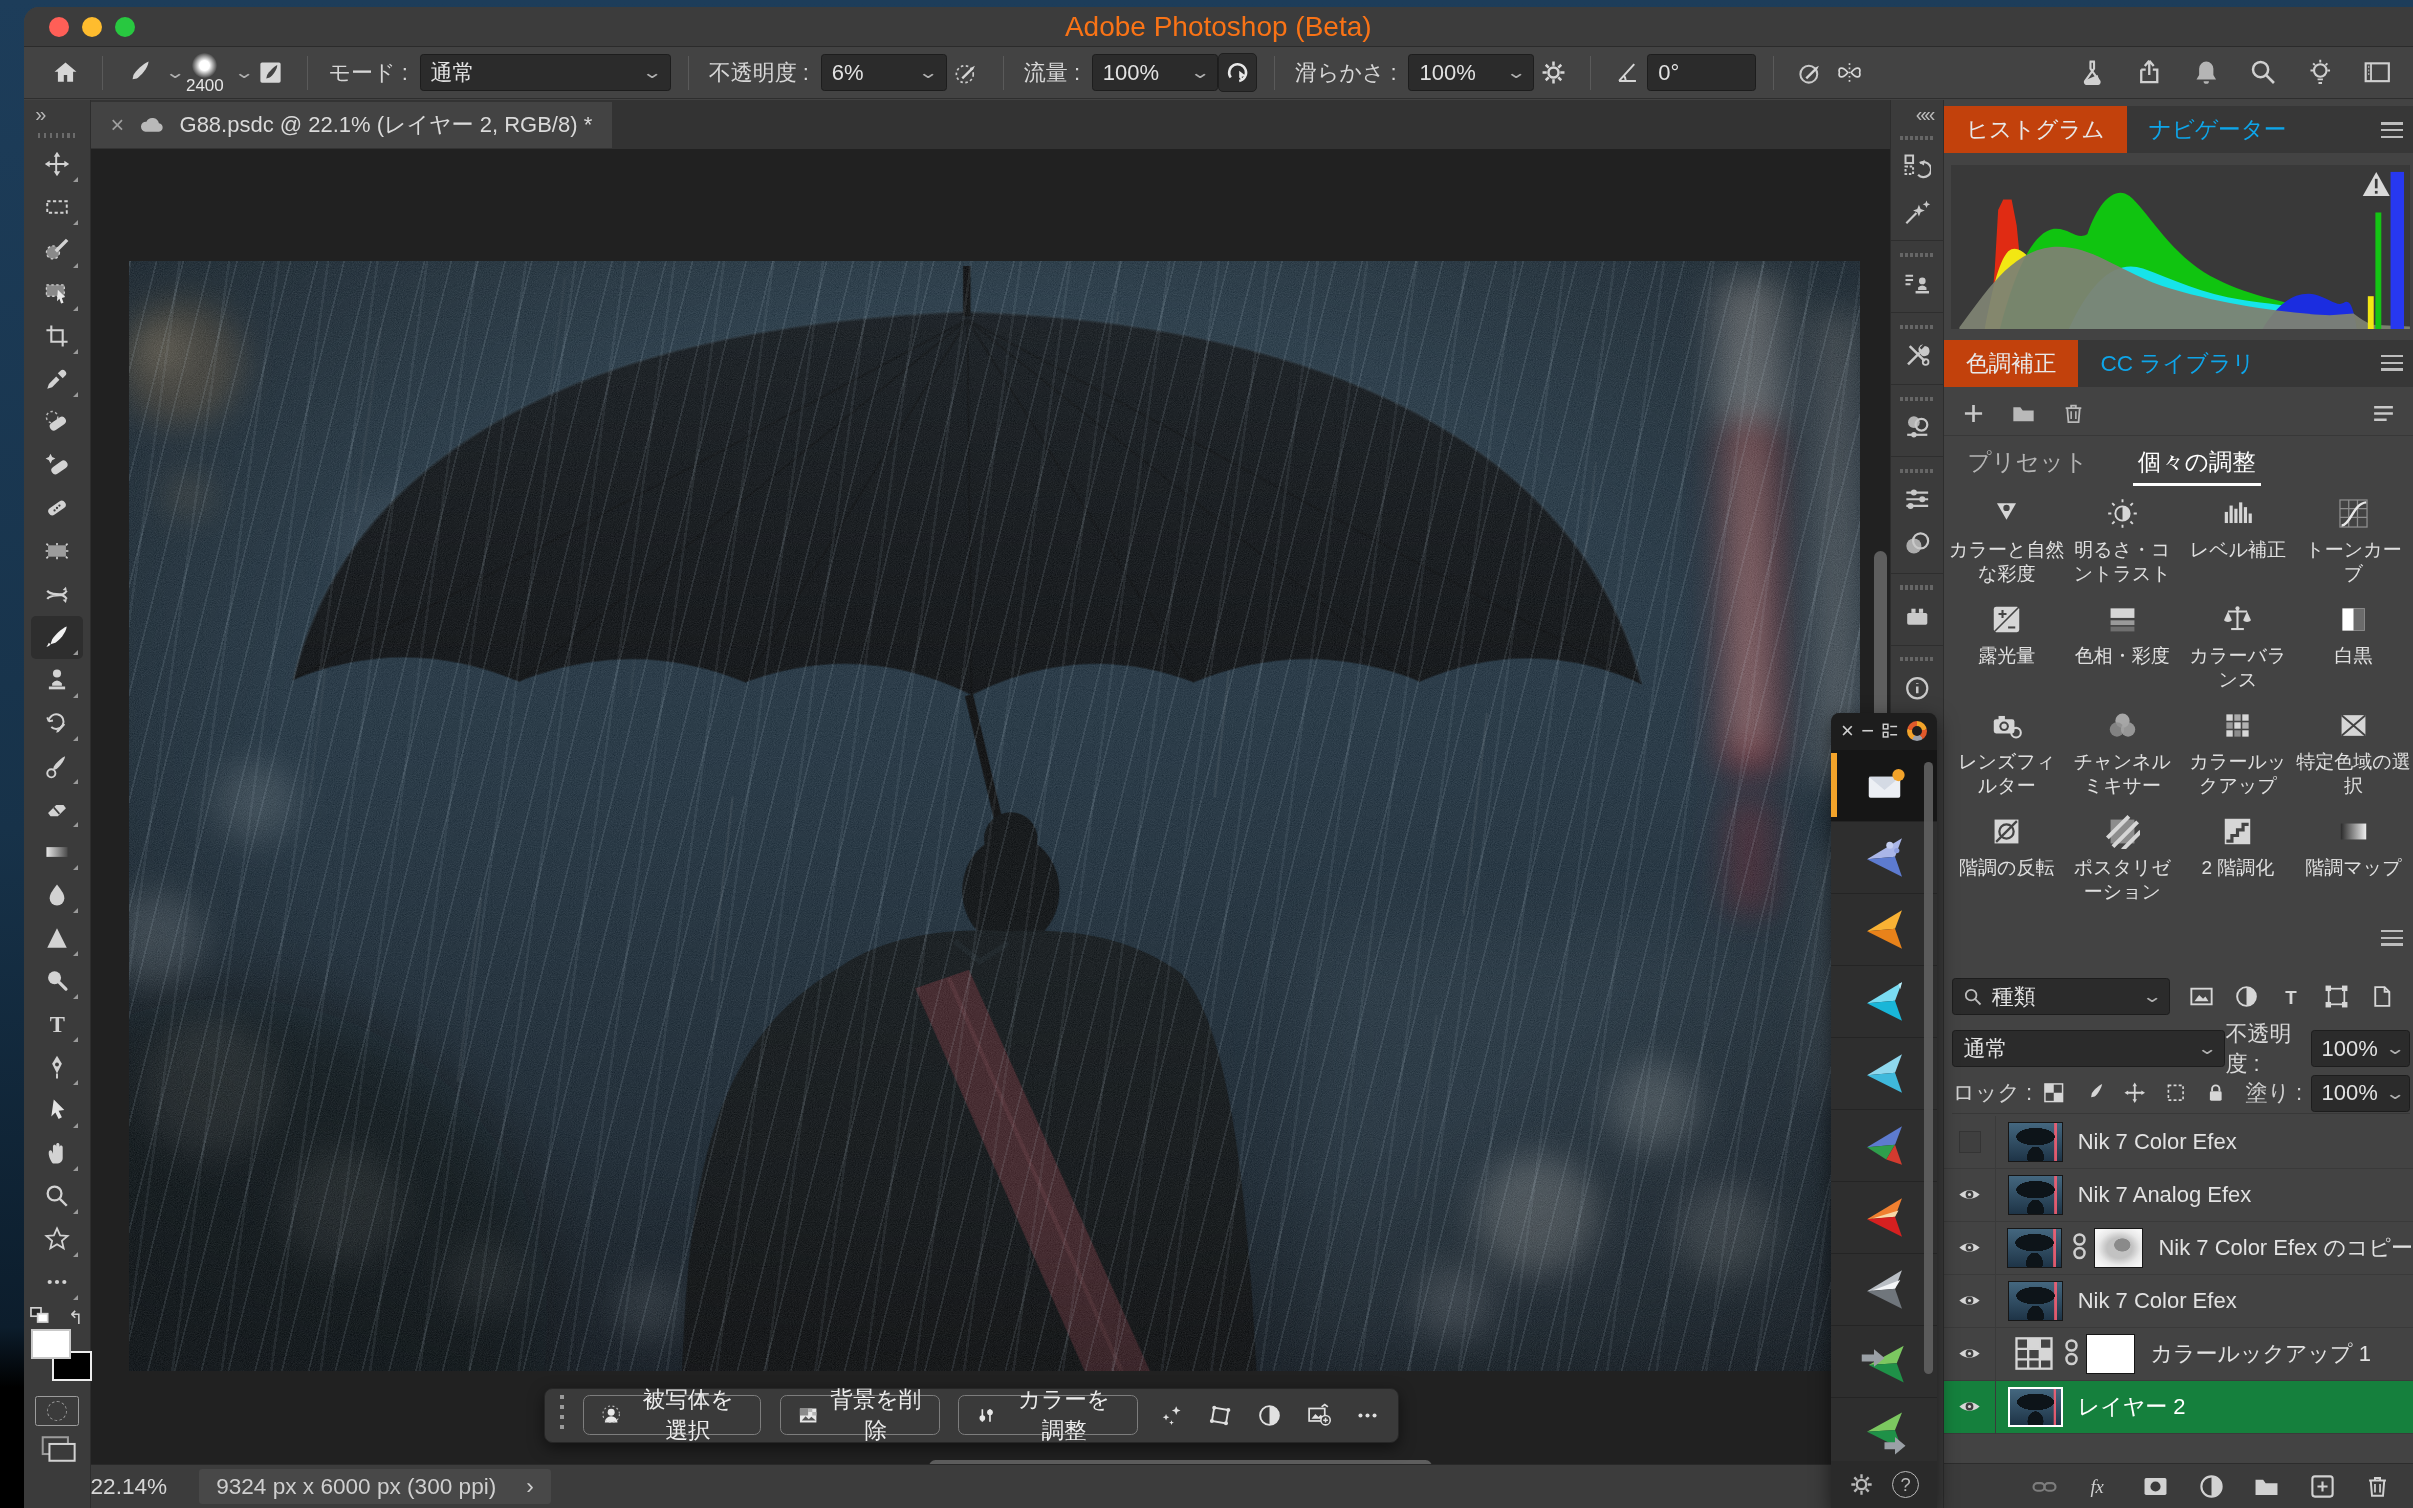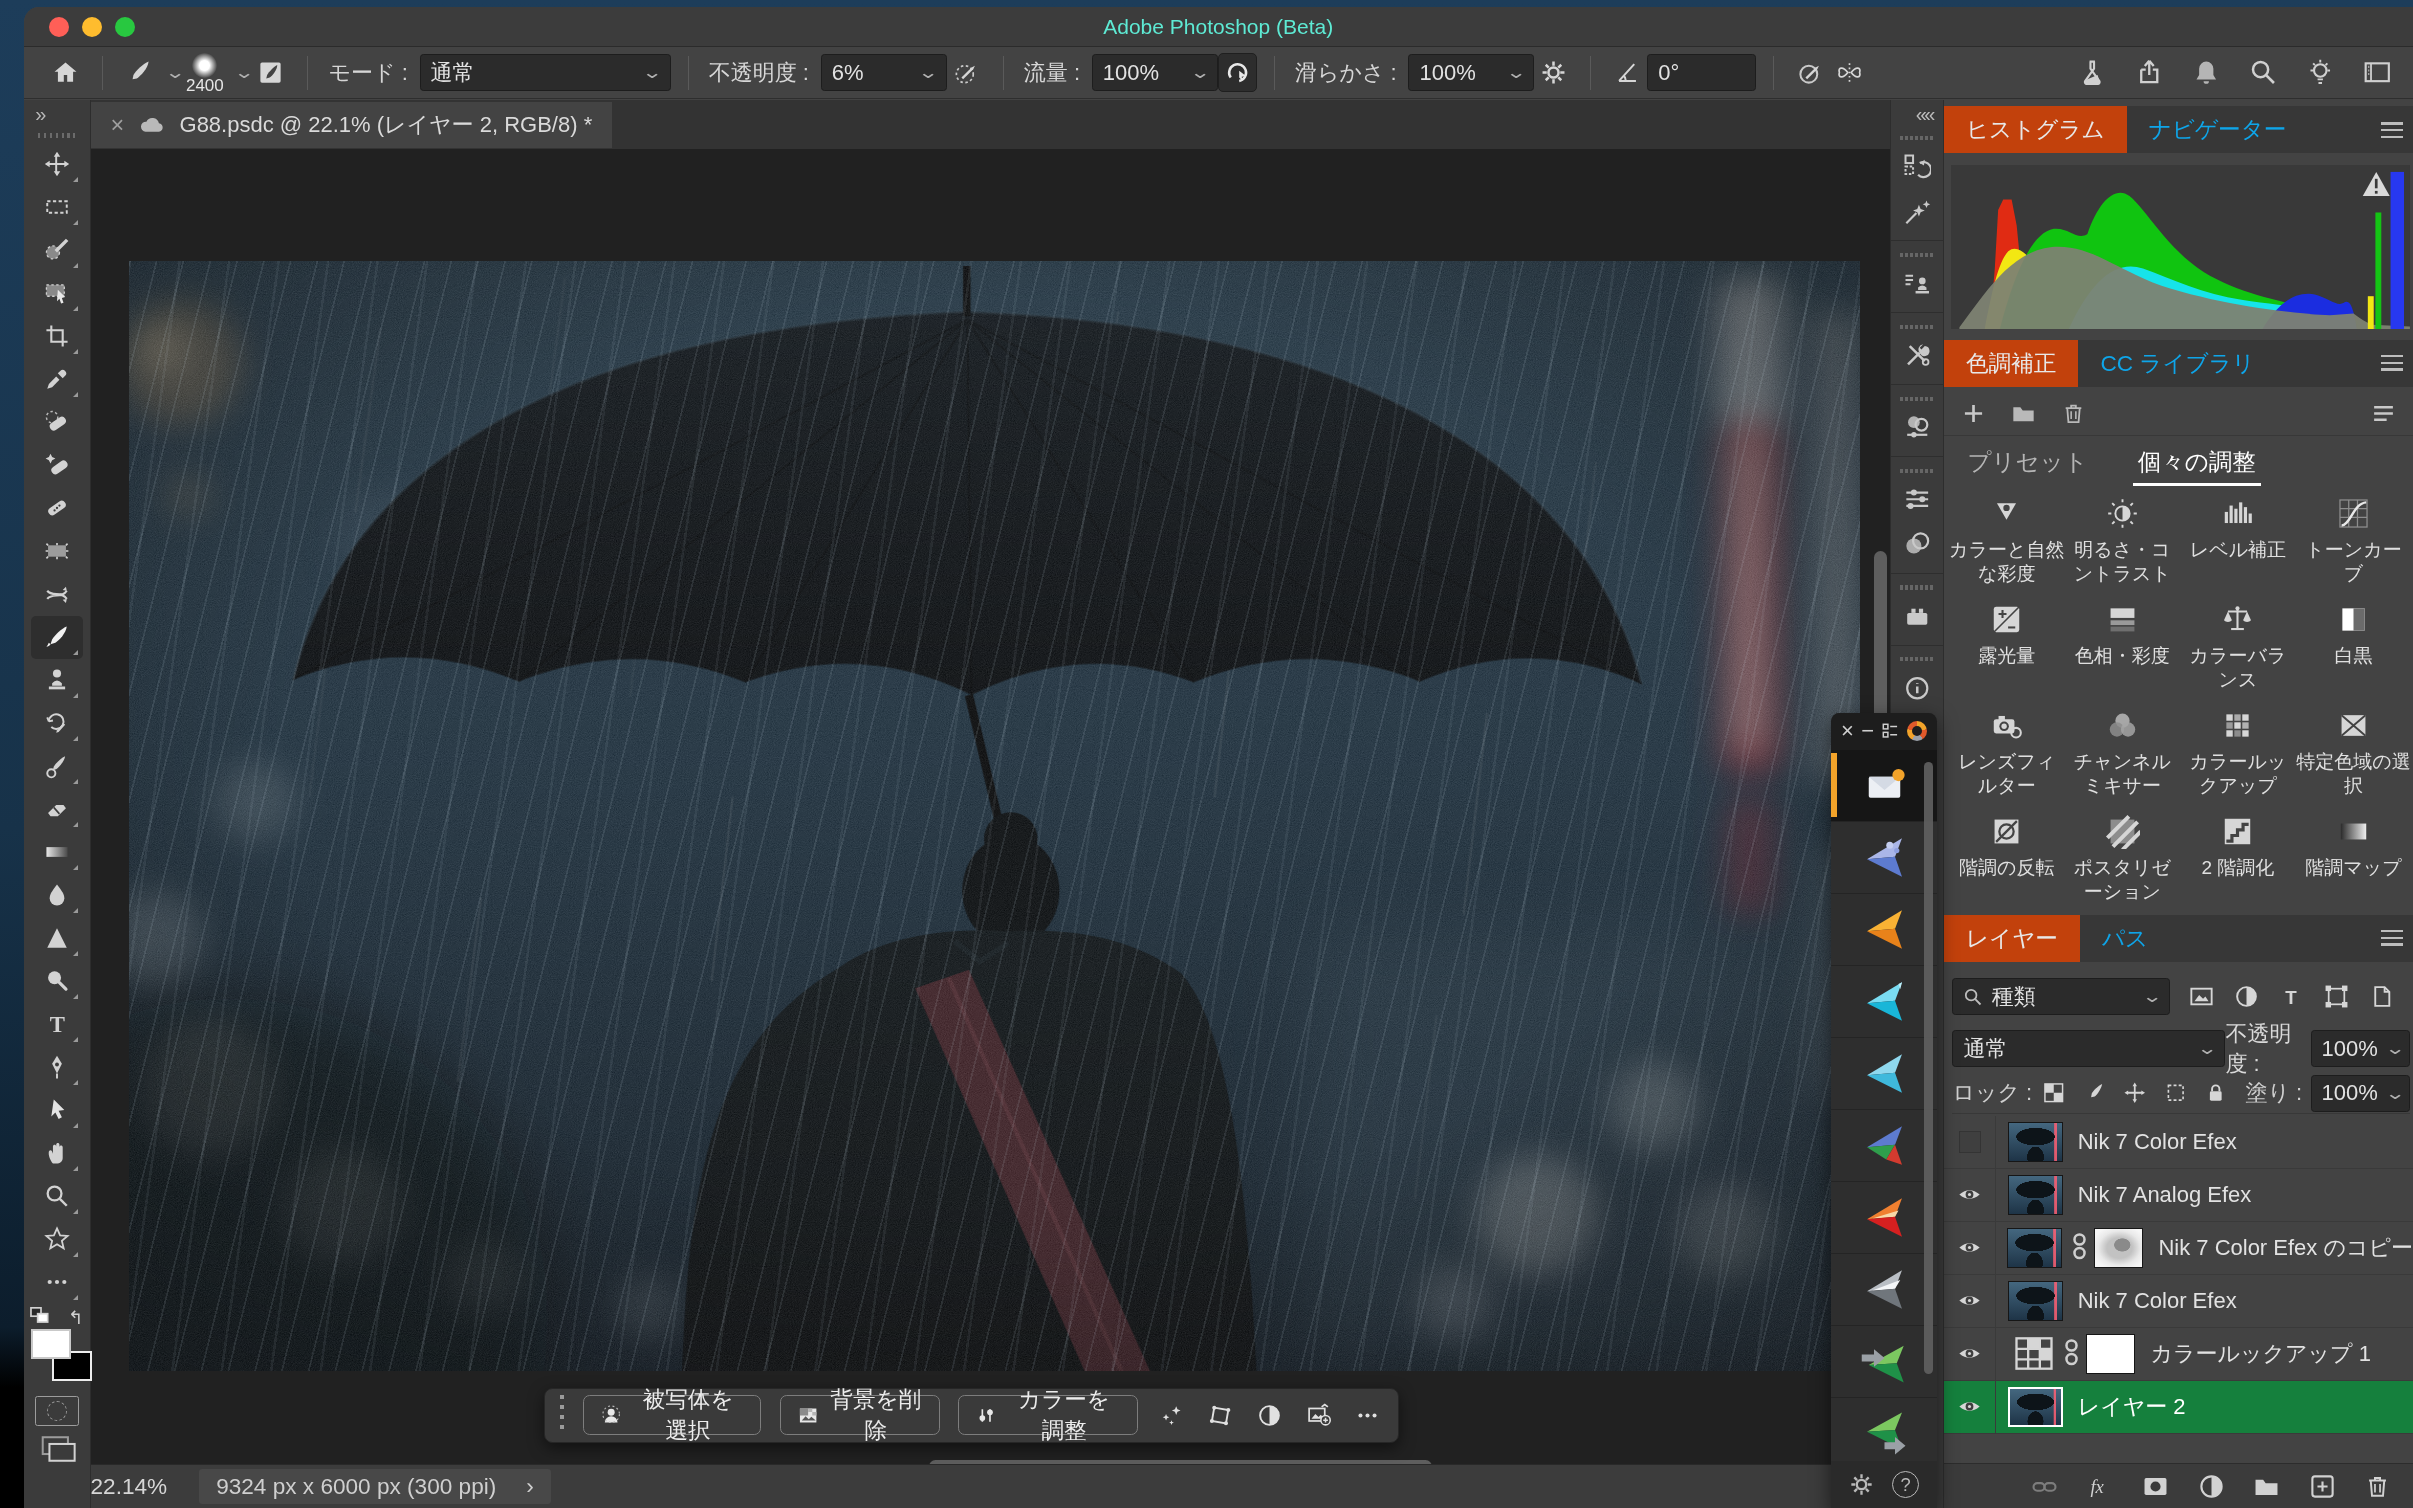--- a/index.html
+++ b/index.html
@@ -12,7 +12,7 @@
   .titlebar{position:absolute;left:0;top:0;right:0;height:40px;background:#3c3c3c;border-bottom:0.8px solid #2b2b2b;border-top-left-radius:15px}
   .lights{position:absolute;left:25px;top:10px;display:flex;gap:13.4px}
   .light{width:20px;height:20px;border-radius:50%}
-  .title{position:absolute;left:0;right:0;top:0;height:40px;display:flex;align-items:center;justify-content:center;font-size:21px;color:#5eead4}
+  .title{position:absolute;left:0;right:0;top:0;height:40px;display:flex;align-items:center;justify-content:center;font-size:28px;color:#f97316}
   
   .obar{position:absolute;left:0;top:41px;right:0;height:51px;background:#434343;border-bottom:0.8px solid #2e2e2e;display:flex;align-items:center;padding:0 22px;font-size:22px;color:#d6d6d6;white-space:nowrap}
   .vsep{width:0.8px;height:34px;background:#5a5a5a;margin:0 17px;flex:none}

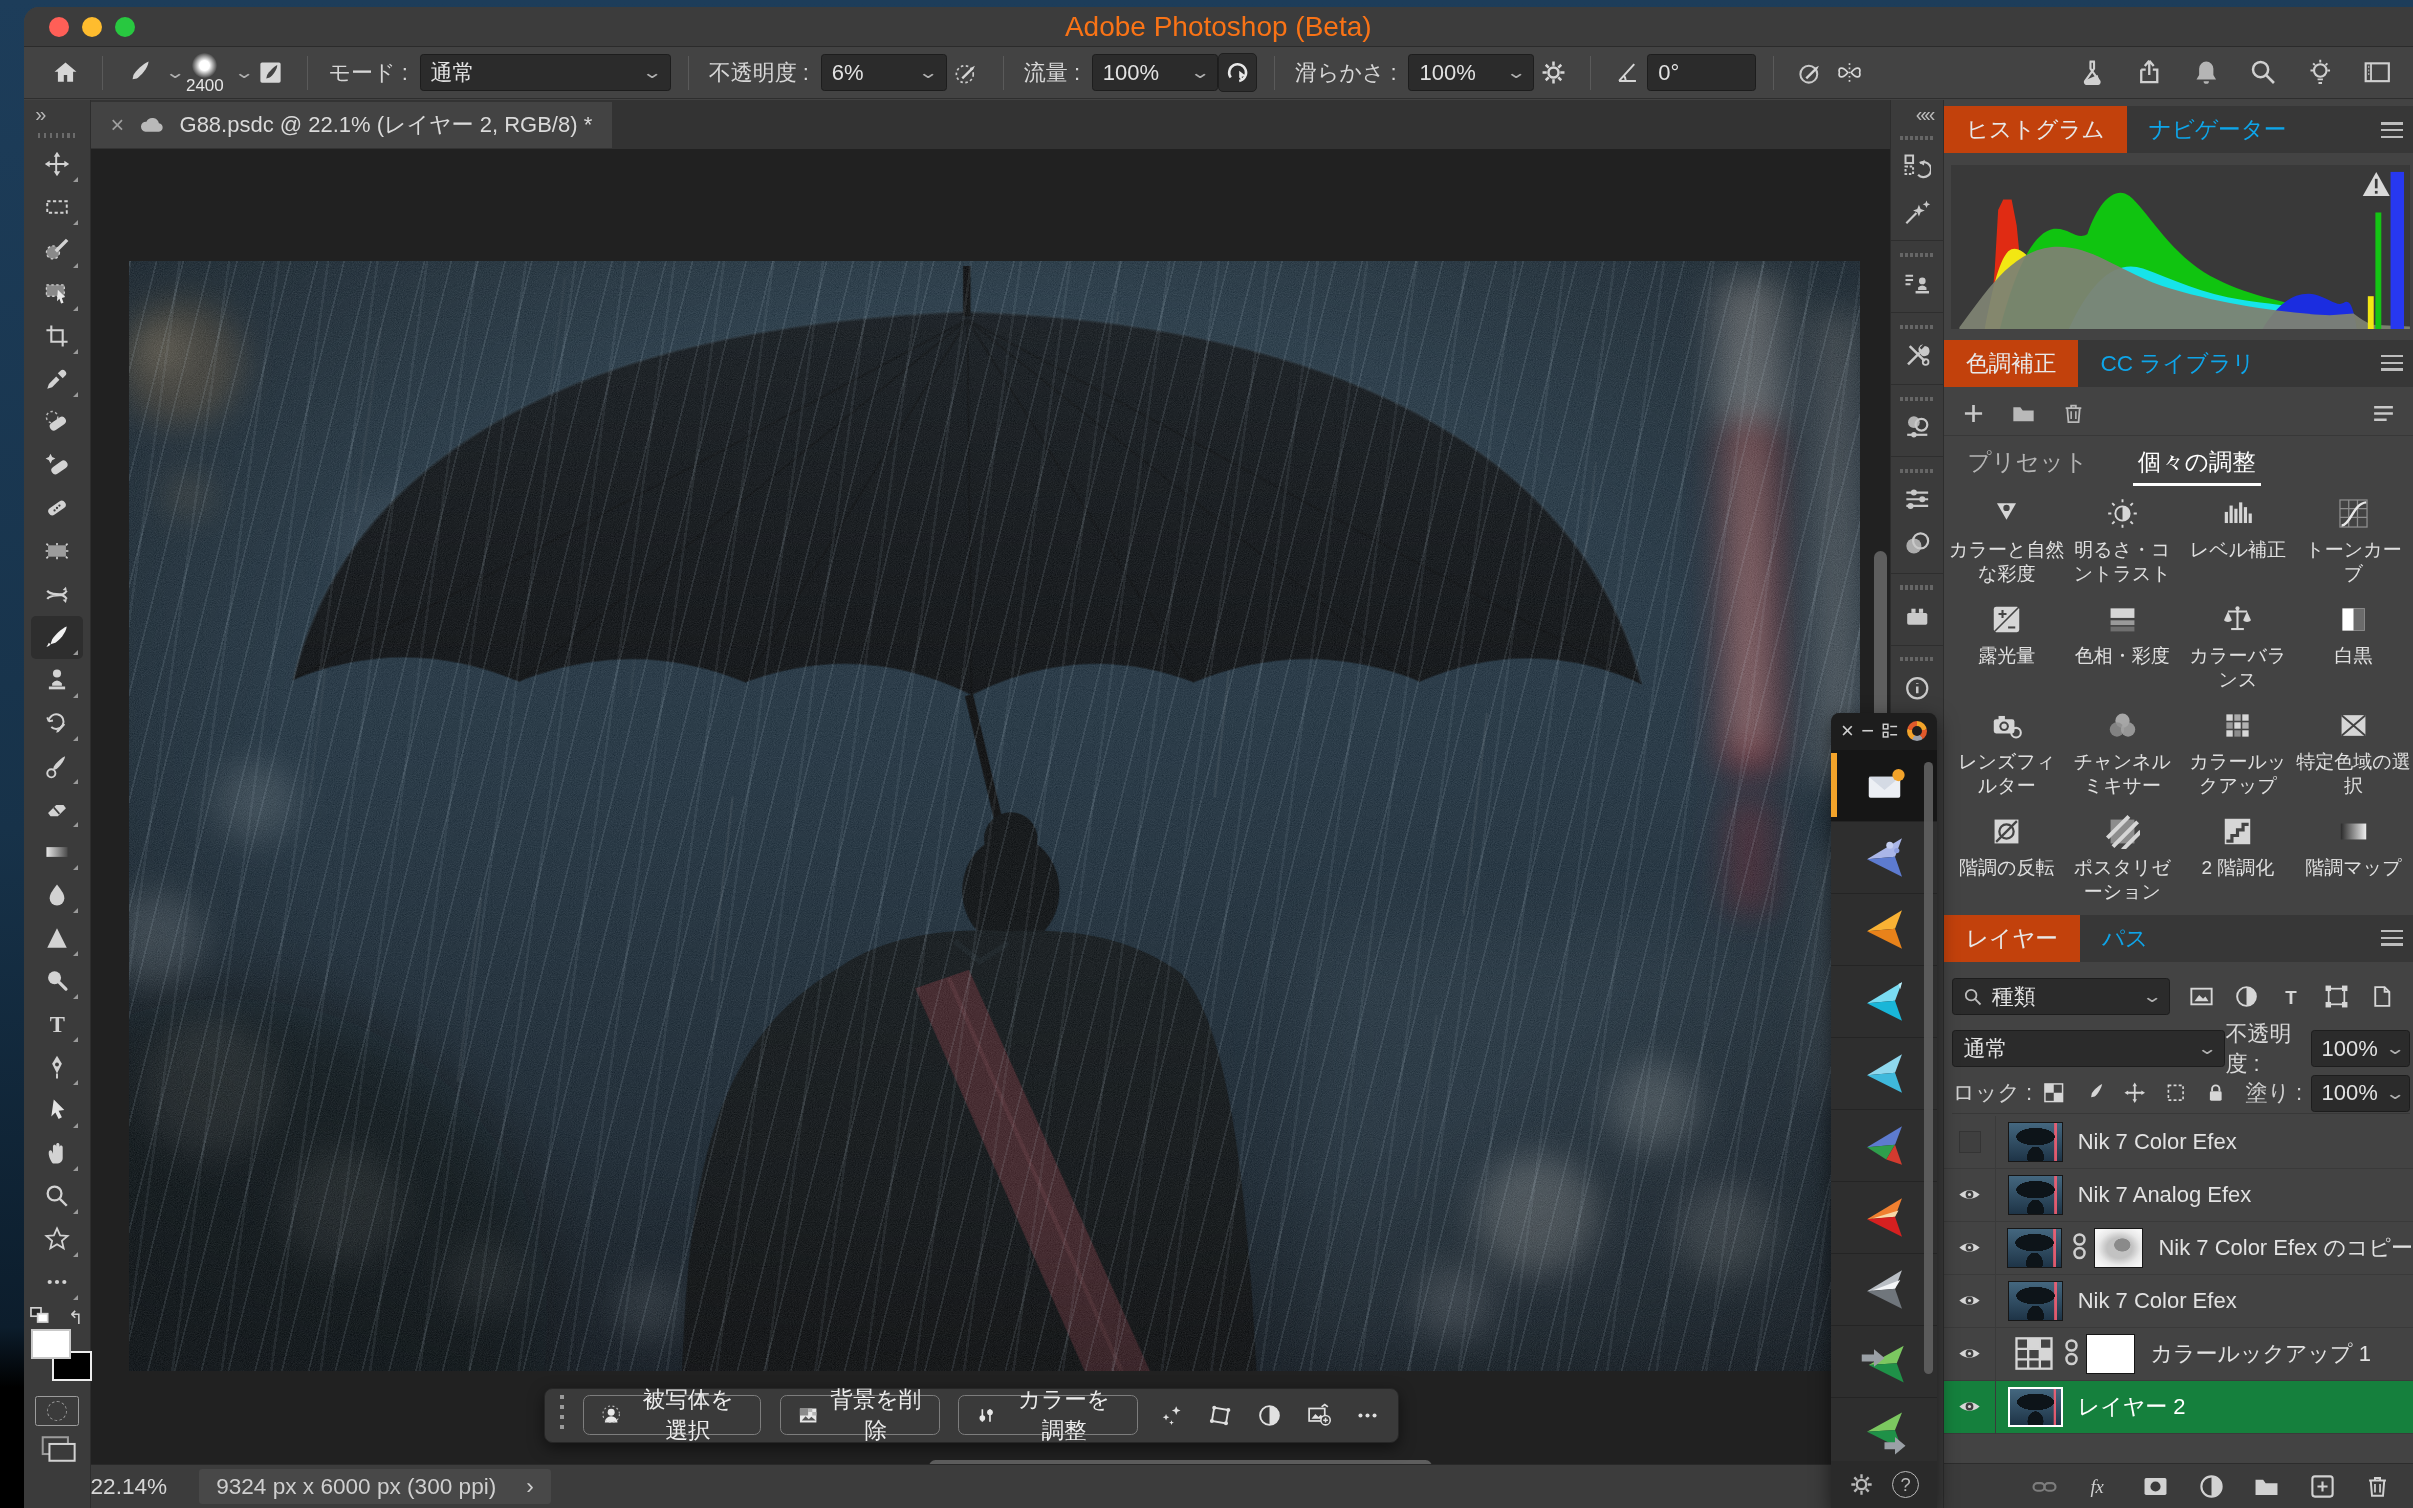--- a/index.html
+++ b/index.html
@@ -1085,10 +1085,6 @@
           </div>
       </div>
 
-      <div class="ptabs ltabs">
-        <span class="ptab on">レイヤー</span>
-        <span class="ptab">パス</span>
-      </div>
       <span class="pmenu" style="top:826px">
           <i></i>
           <i></i>

